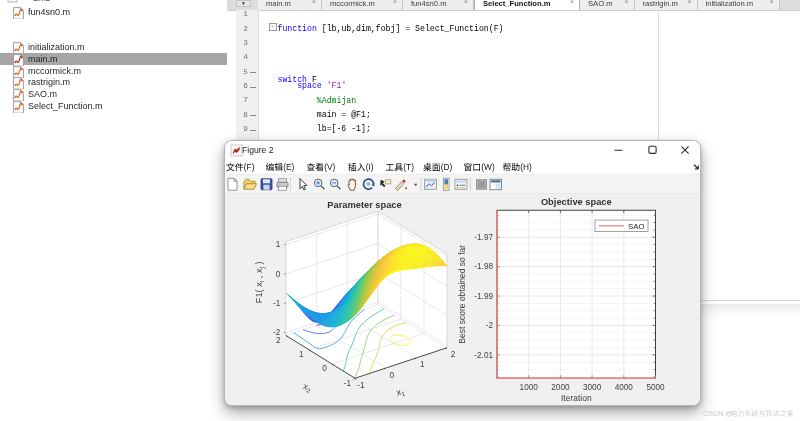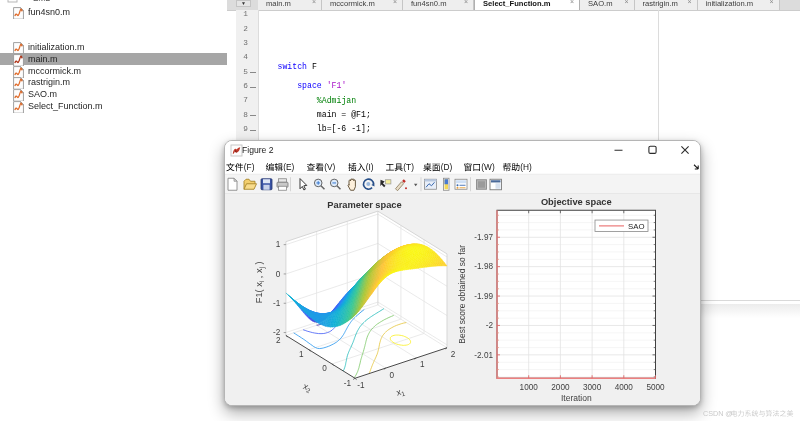--- a/index.html
+++ b/index.html
@@ -132,6 +132,7 @@
       <div style="position:absolute;right:2px;top:129.5px;width:6px;height:1px;background:#888"></div>
     </div>
   <div style="position:absolute;left:258.5px;top:0;width:520px;height:140px;overflow:hidden;font-family:'Liberation Mono',monospace;font-size:8.2px;line-height:14.31px">
+      <div style="position:absolute;left:19px;top:22.2px;white-space:pre"><span style="position:absolute;left:-9px;top:1.2px;width:6px;height:6px;border:1px solid #999;background:#fafafa;font-size:6px;line-height:5px;text-align:center;color:#333">-</span><span style="color:#0e00ff">function</span><span style="color:#000"> [lb,ub,dim,fobj] = Select_Function(F)</span></div>
       <div style="position:absolute;left:19px;top:60px;white-space:pre"><span style="color:#0e00ff">switch</span><span style="color:#000"> F</span></div>
       <div style="position:absolute;left:19px;top:79.4px;white-space:pre"><span style="color:#000">    </span><span style="color:#0e00ff">space</span><span style="color:#000"> </span><span style="color:#a811c9">'F1'</span></div>
       <div style="position:absolute;left:19px;top:93.7px;white-space:pre"><span style="color:#000">        </span><span style="color:#028009">%Admijan</span></div>

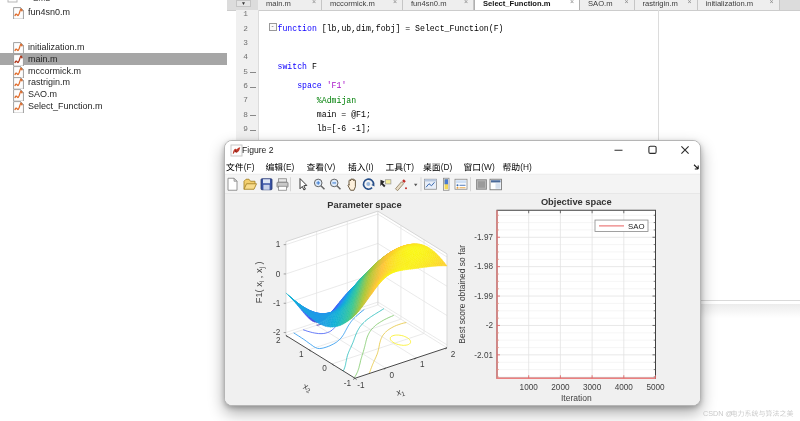--- a/index.html
+++ b/index.html
@@ -133,7 +133,7 @@
     </div>
   <div style="position:absolute;left:258.5px;top:0;width:520px;height:140px;overflow:hidden;font-family:'Liberation Mono',monospace;font-size:8.2px;line-height:14.31px">
       <div style="position:absolute;left:19px;top:22.2px;white-space:pre"><span style="position:absolute;left:-9px;top:1.2px;width:6px;height:6px;border:1px solid #999;background:#fafafa;font-size:6px;line-height:5px;text-align:center;color:#333">-</span><span style="color:#0e00ff">function</span><span style="color:#000"> [lb,ub,dim,fobj] = Select_Function(F)</span></div>
-      <div style="position:absolute;left:19px;top:60px;white-space:pre"><span style="color:#0e00ff">switch</span><span style="color:#000"> F</span></div>
+      <div style="position:absolute;left:19px;top:73px;white-space:pre"><span style="color:#0e00ff">switch</span><span style="color:#000"> F</span></div>
       <div style="position:absolute;left:19px;top:79.4px;white-space:pre"><span style="color:#000">    </span><span style="color:#0e00ff">space</span><span style="color:#000"> </span><span style="color:#a811c9">'F1'</span></div>
       <div style="position:absolute;left:19px;top:93.7px;white-space:pre"><span style="color:#000">        </span><span style="color:#028009">%Admijan</span></div>
       <div style="position:absolute;left:19px;top:108.0px;white-space:pre"><span style="color:#000">        main = @F1;</span></div>

